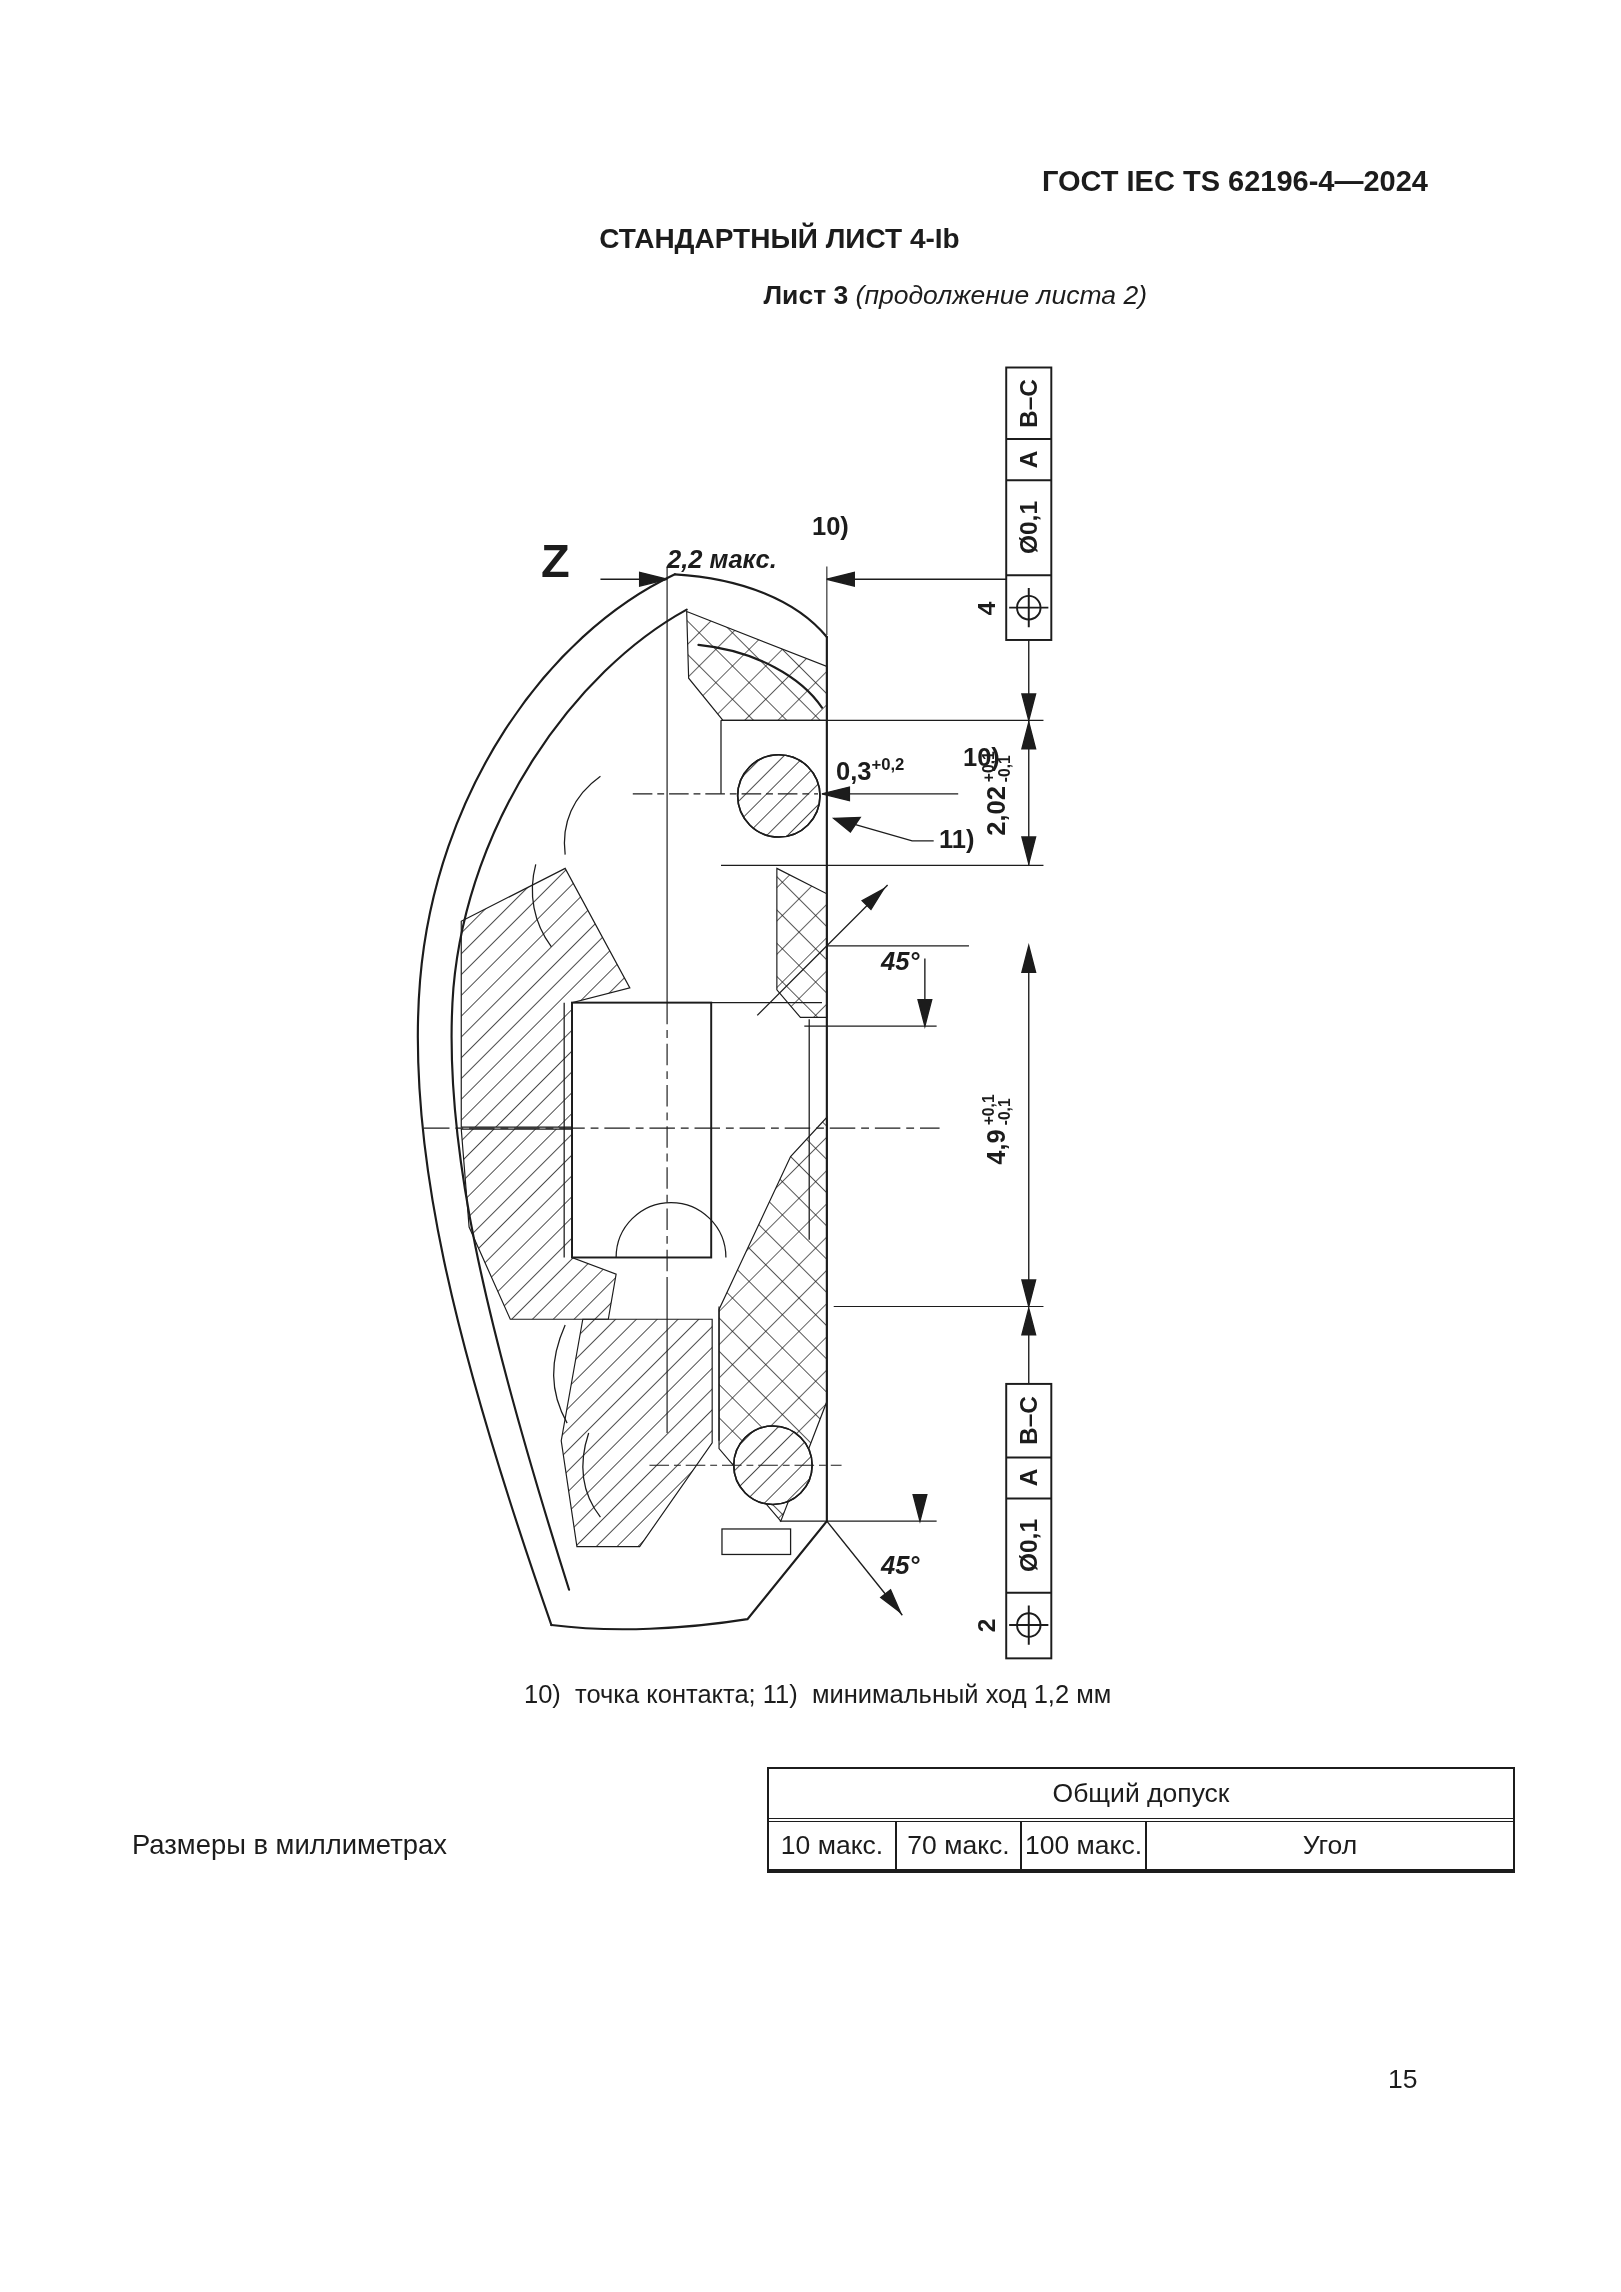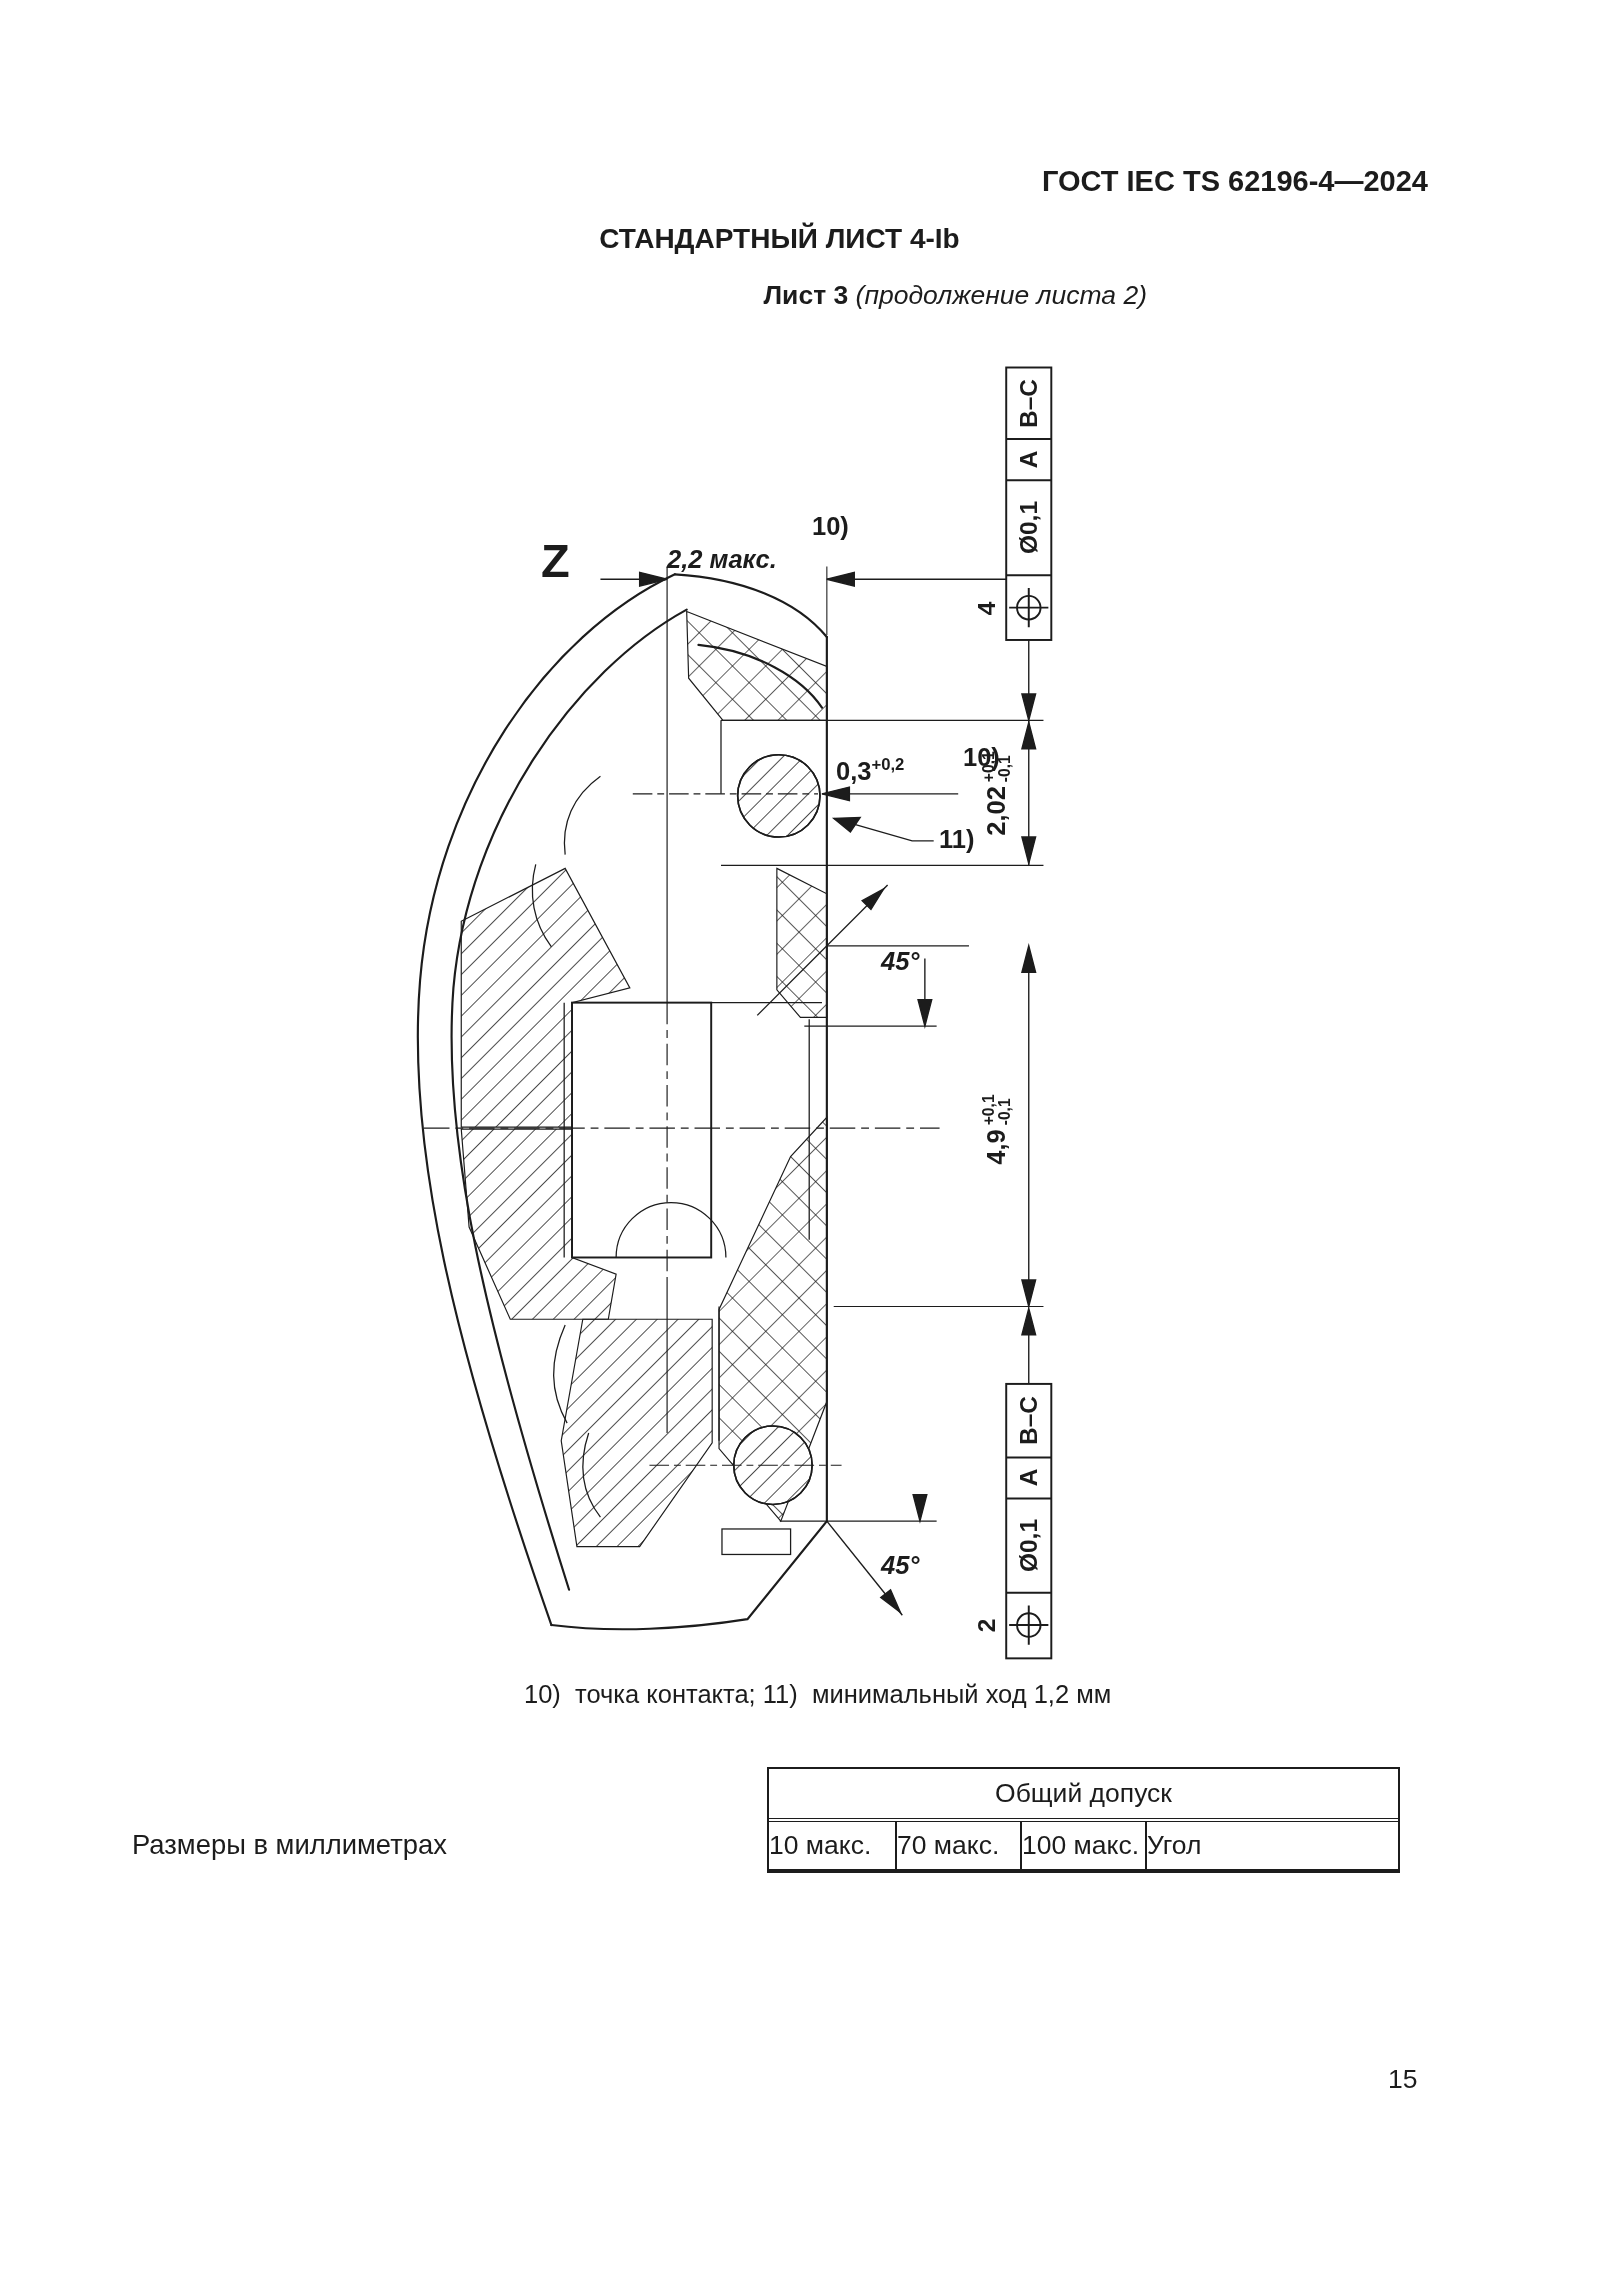--- a/index.html
+++ b/index.html
@@ -29,7 +29,7 @@
   .dims-note{left:132px;top:1829px;font-size:27.4px;}
   .page-num{left:1388px;top:2064px;font-size:26.5px;}
   
-  .tol-table{left:767px;top:1767px;width:633px;border:2.9px solid #1c1c1c;box-sizing:border-box;}
+  .tol-table{left:767px;top:1767px;width:748px;border:2.9px solid #1c1c1c;box-sizing:border-box;}
   .tt-title{height:49px;line-height:49px;text-align:center;font-size:26.5px;border-bottom:4.9px double #1c1c1c;}
   .tt-row{display:flex;}
   .tt-row.hdr .tt-cell{border-bottom:2.9px solid #1c1c1c;}

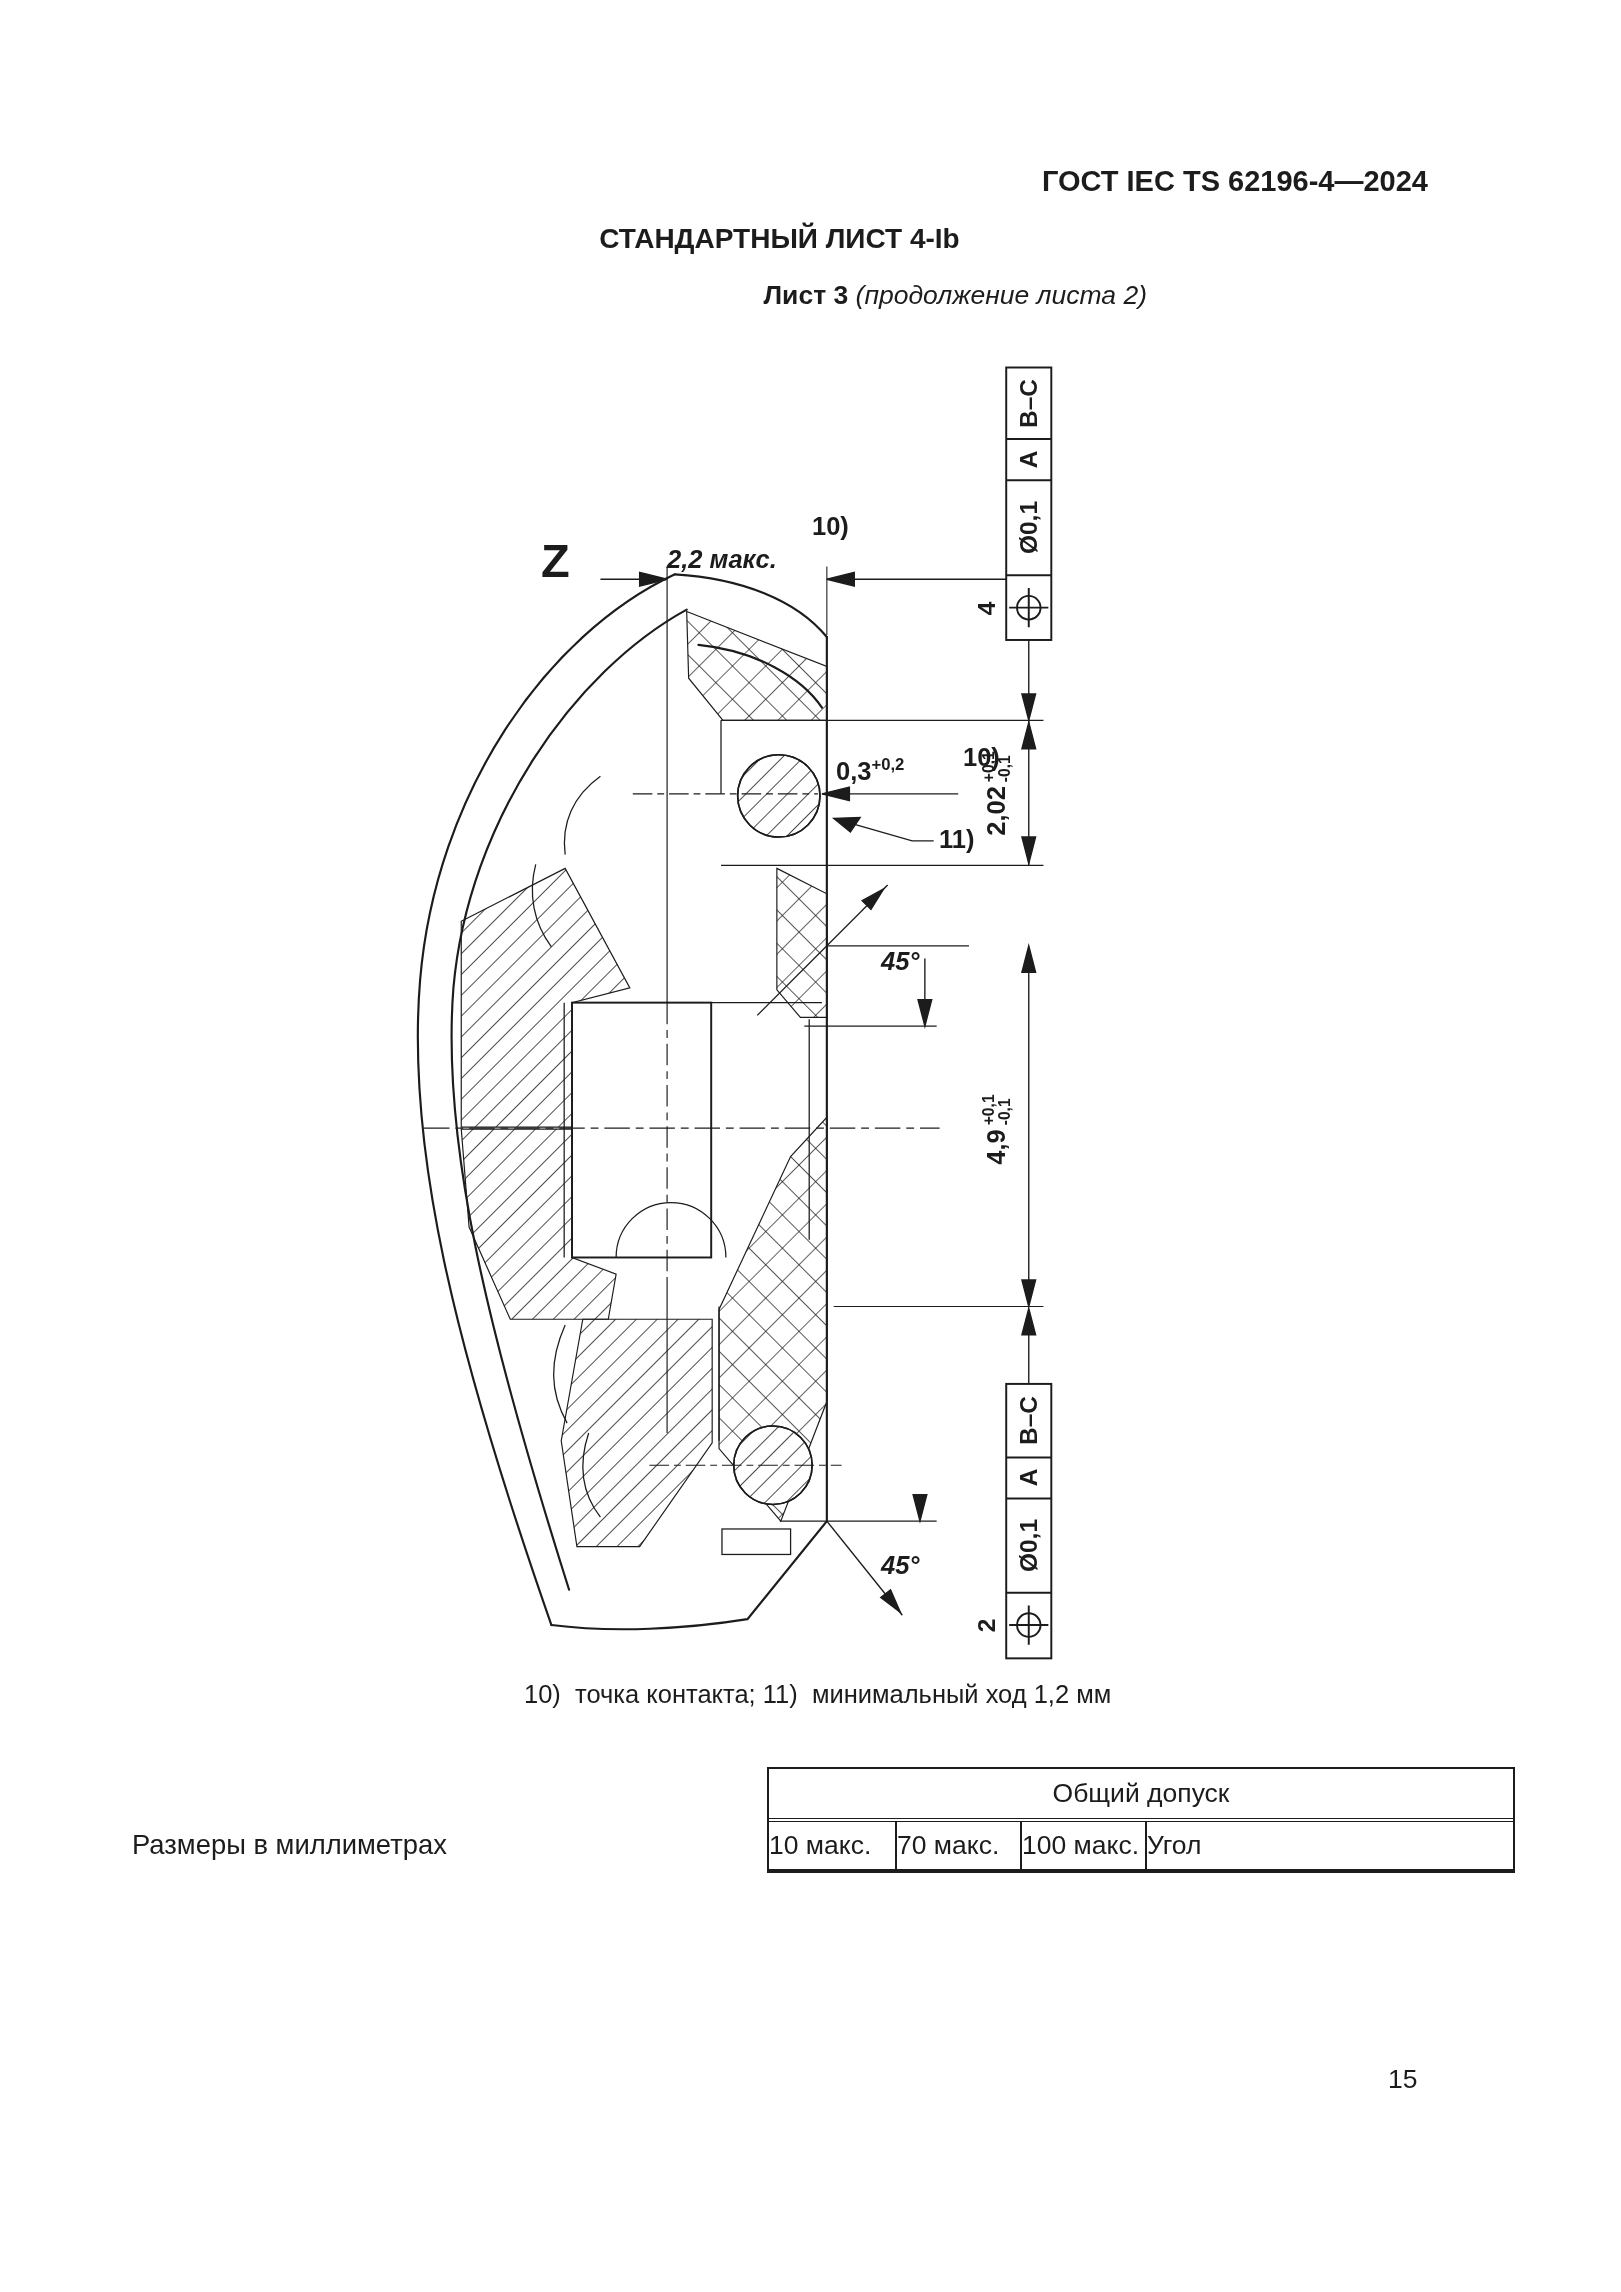--- a/index.html
+++ b/index.html
@@ -33,7 +33,7 @@
   .tt-title{height:49px;line-height:49px;text-align:center;font-size:26.5px;border-bottom:4.9px double #1c1c1c;}
   .tt-row{display:flex;}
   .tt-row.hdr .tt-cell{border-bottom:2.9px solid #1c1c1c;}
-  .tt-cell{box-sizing:border-box;height:49px;line-height:46px;text-align:left;font-size:26.5px;border-left:2.9px solid #1c1c1c;}
+  .tt-cell{box-sizing:border-box;height:49px;line-height:46px;text-align:center;font-size:26.5px;border-left:2.9px solid #1c1c1c;}
   .tt-cell:first-child{border-left:none;}
   .c1{width:126px;} .c2{width:125px;} .c3{width:125px;} .c4{flex:1;}
 </style>

